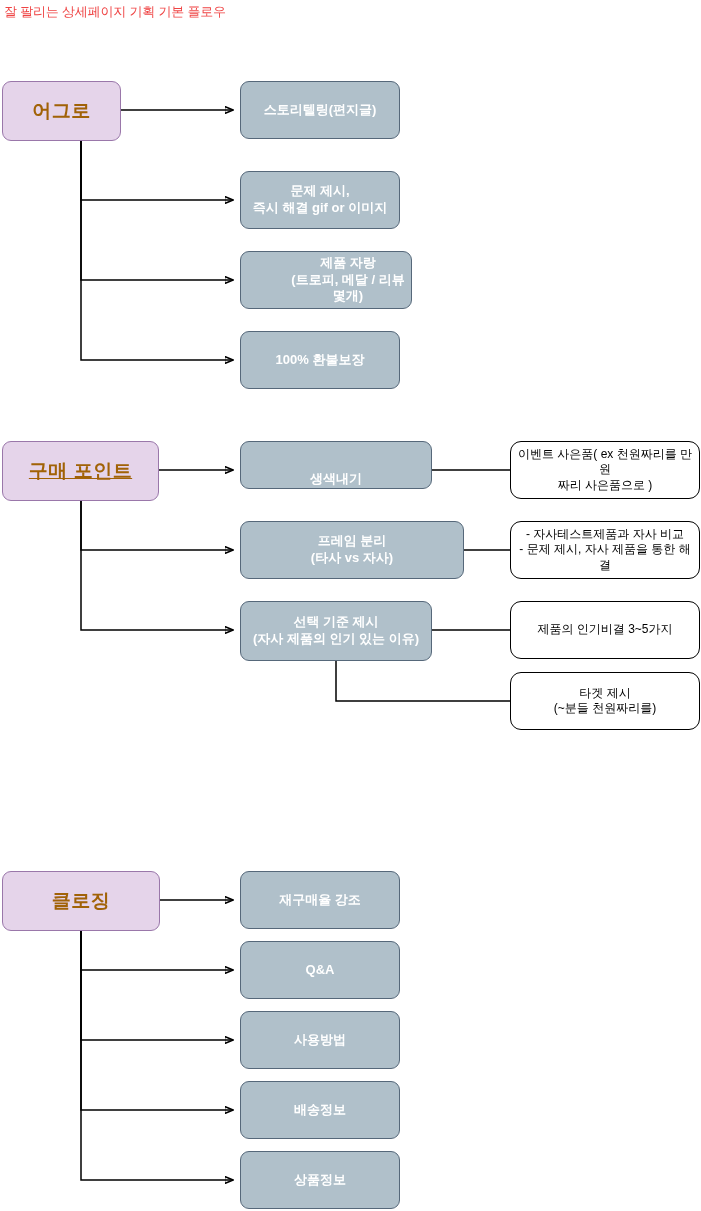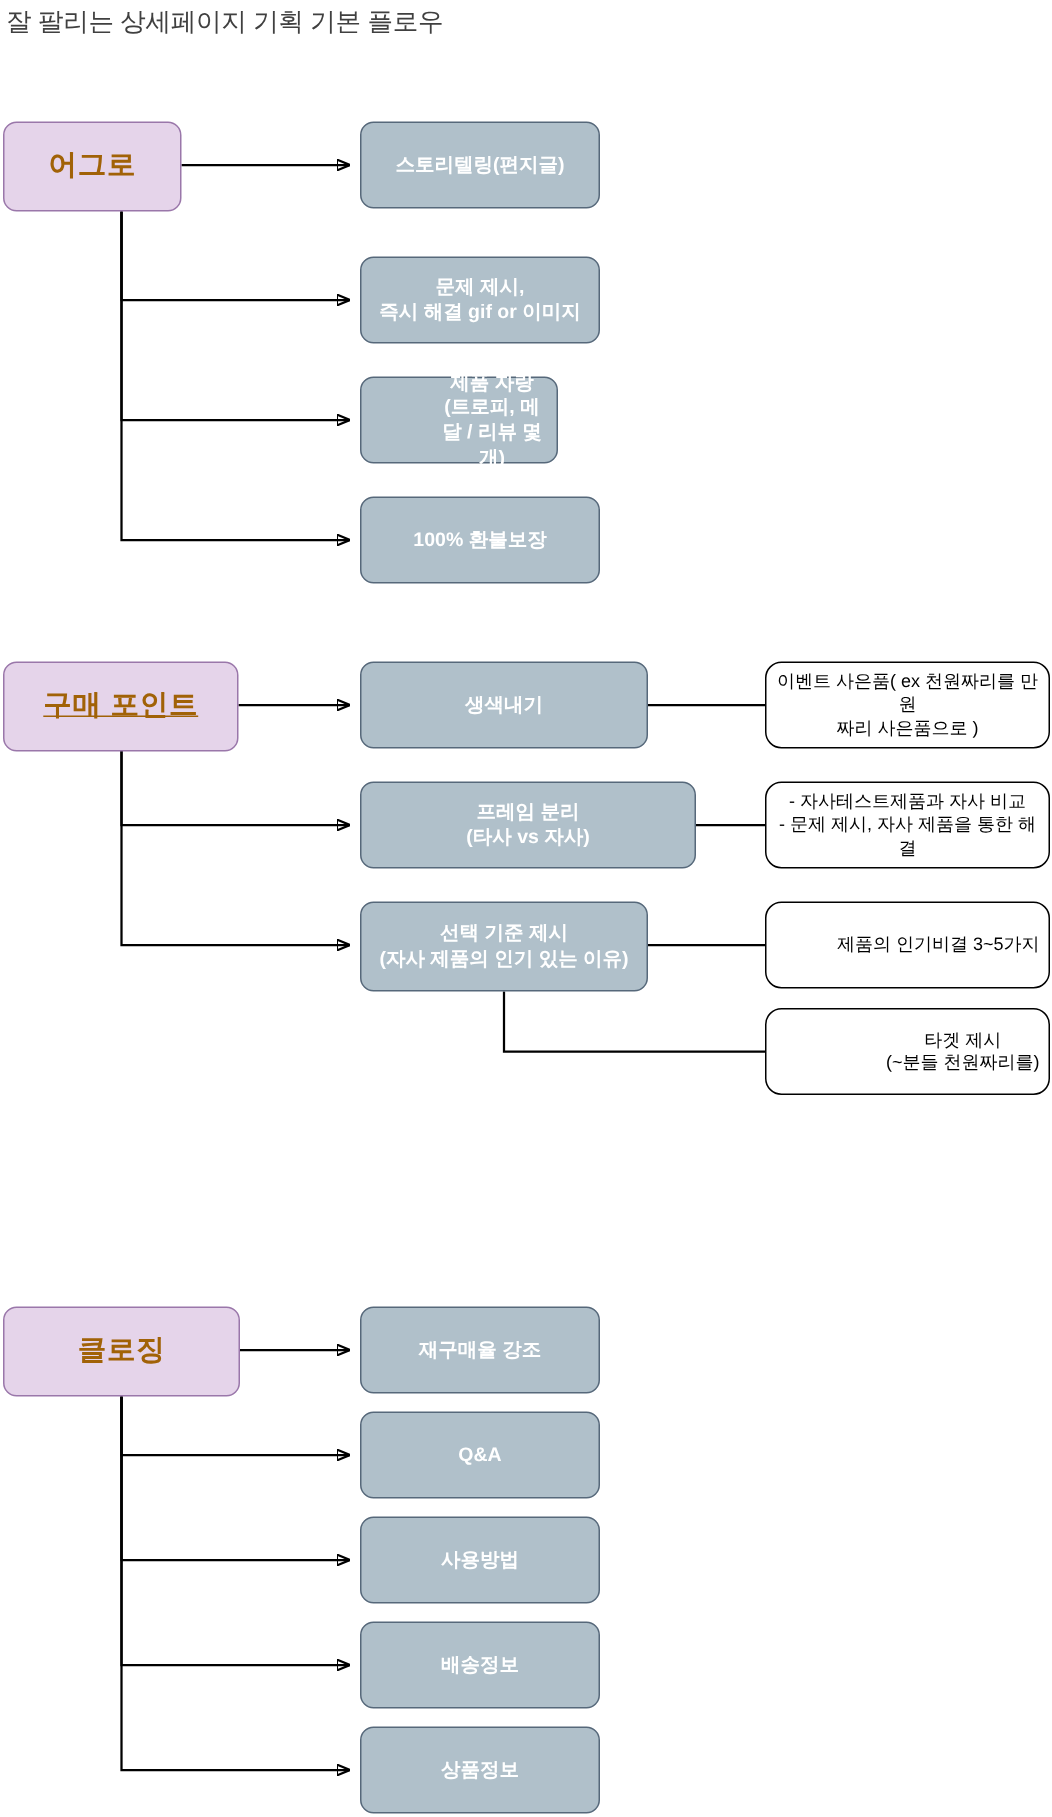--- a/index.html
+++ b/index.html
@@ -19,8 +19,8 @@
   .title {
     position: absolute;
     left: 4px; top: 3px;
-    font-size: 17px;
-    color: #404040;
+    font-size: 13px;
+    color: #ef4444;
     letter-spacing: -0.2px;
     white-space: nowrap;
     text-align: right;

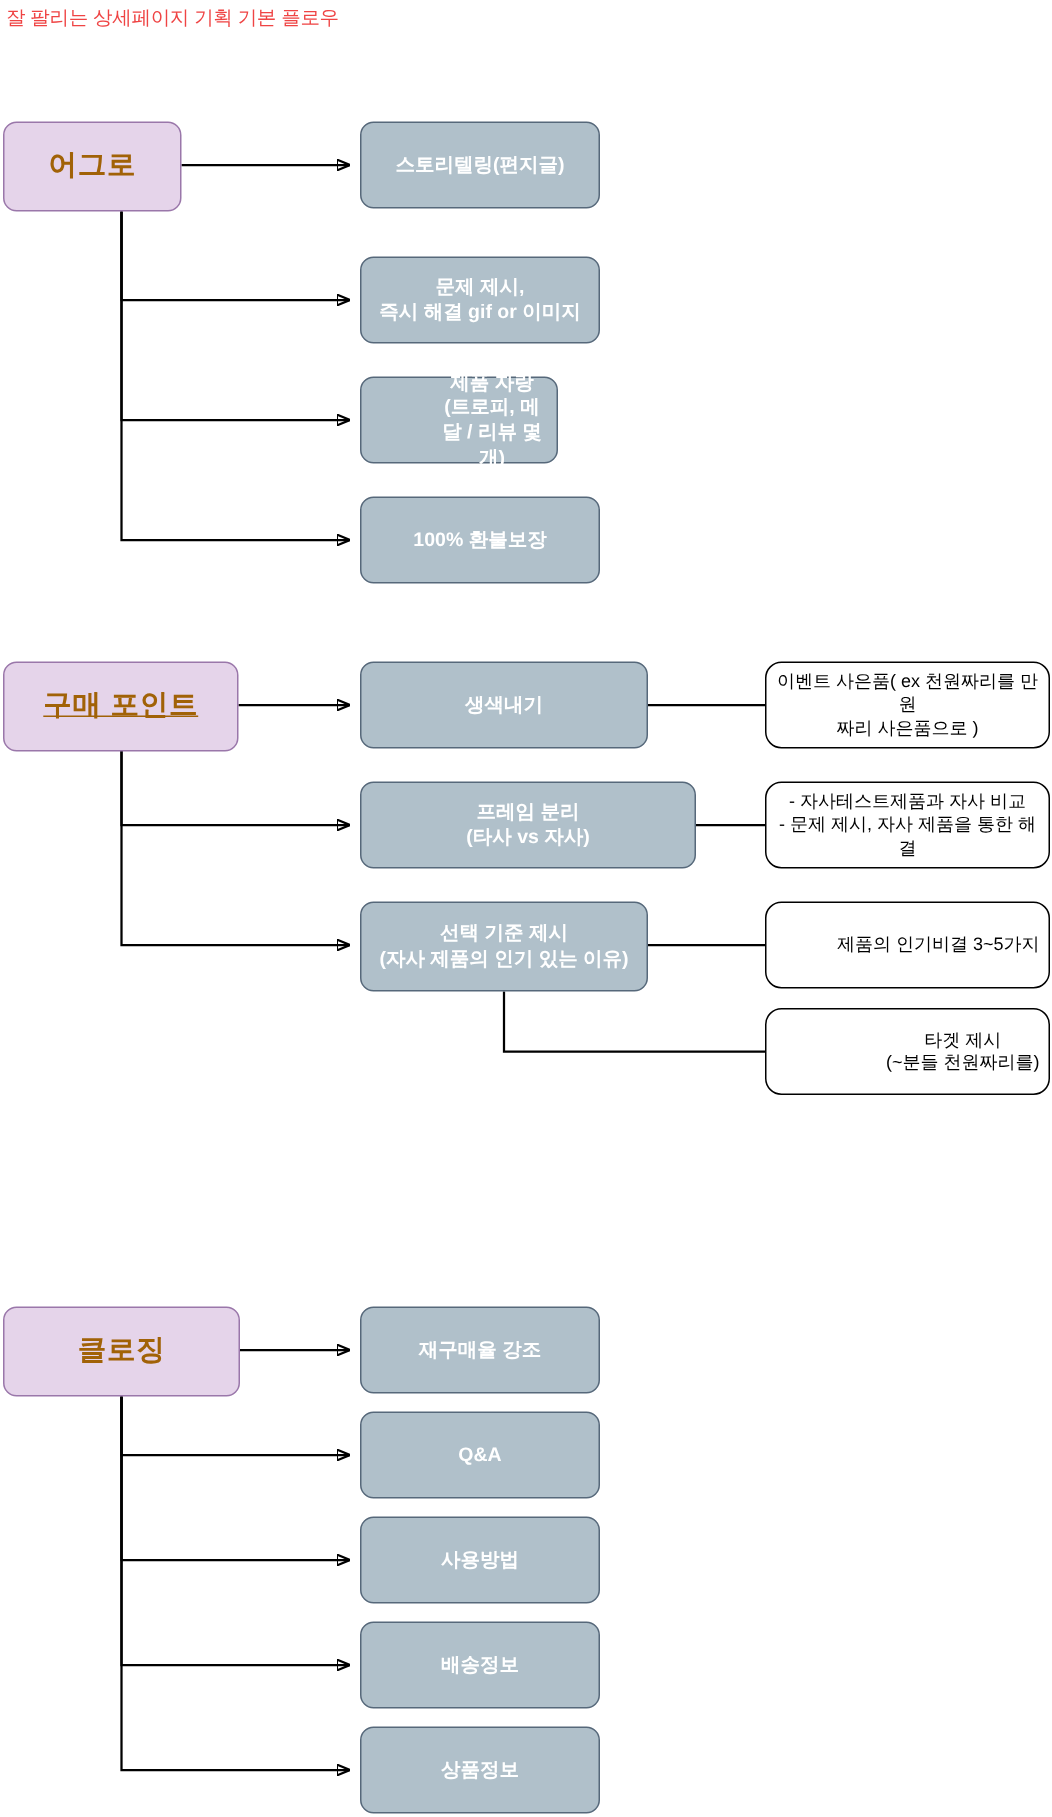--- a/index.html
+++ b/index.html
@@ -125,7 +125,7 @@
     </span>
   </div>
 
-  <div class="node node-main" style="left:240px; top:251px; width:132px; height:58px;padding-left:44px;">
+  <div class="node node-main" style="left:240px; top:251px; width:172px; height:58px;padding-left:44px;">
     <span>
       <span>제품 자랑</span><br>
       <span>(트로피, 메달 / 리뷰 몇개)</span>

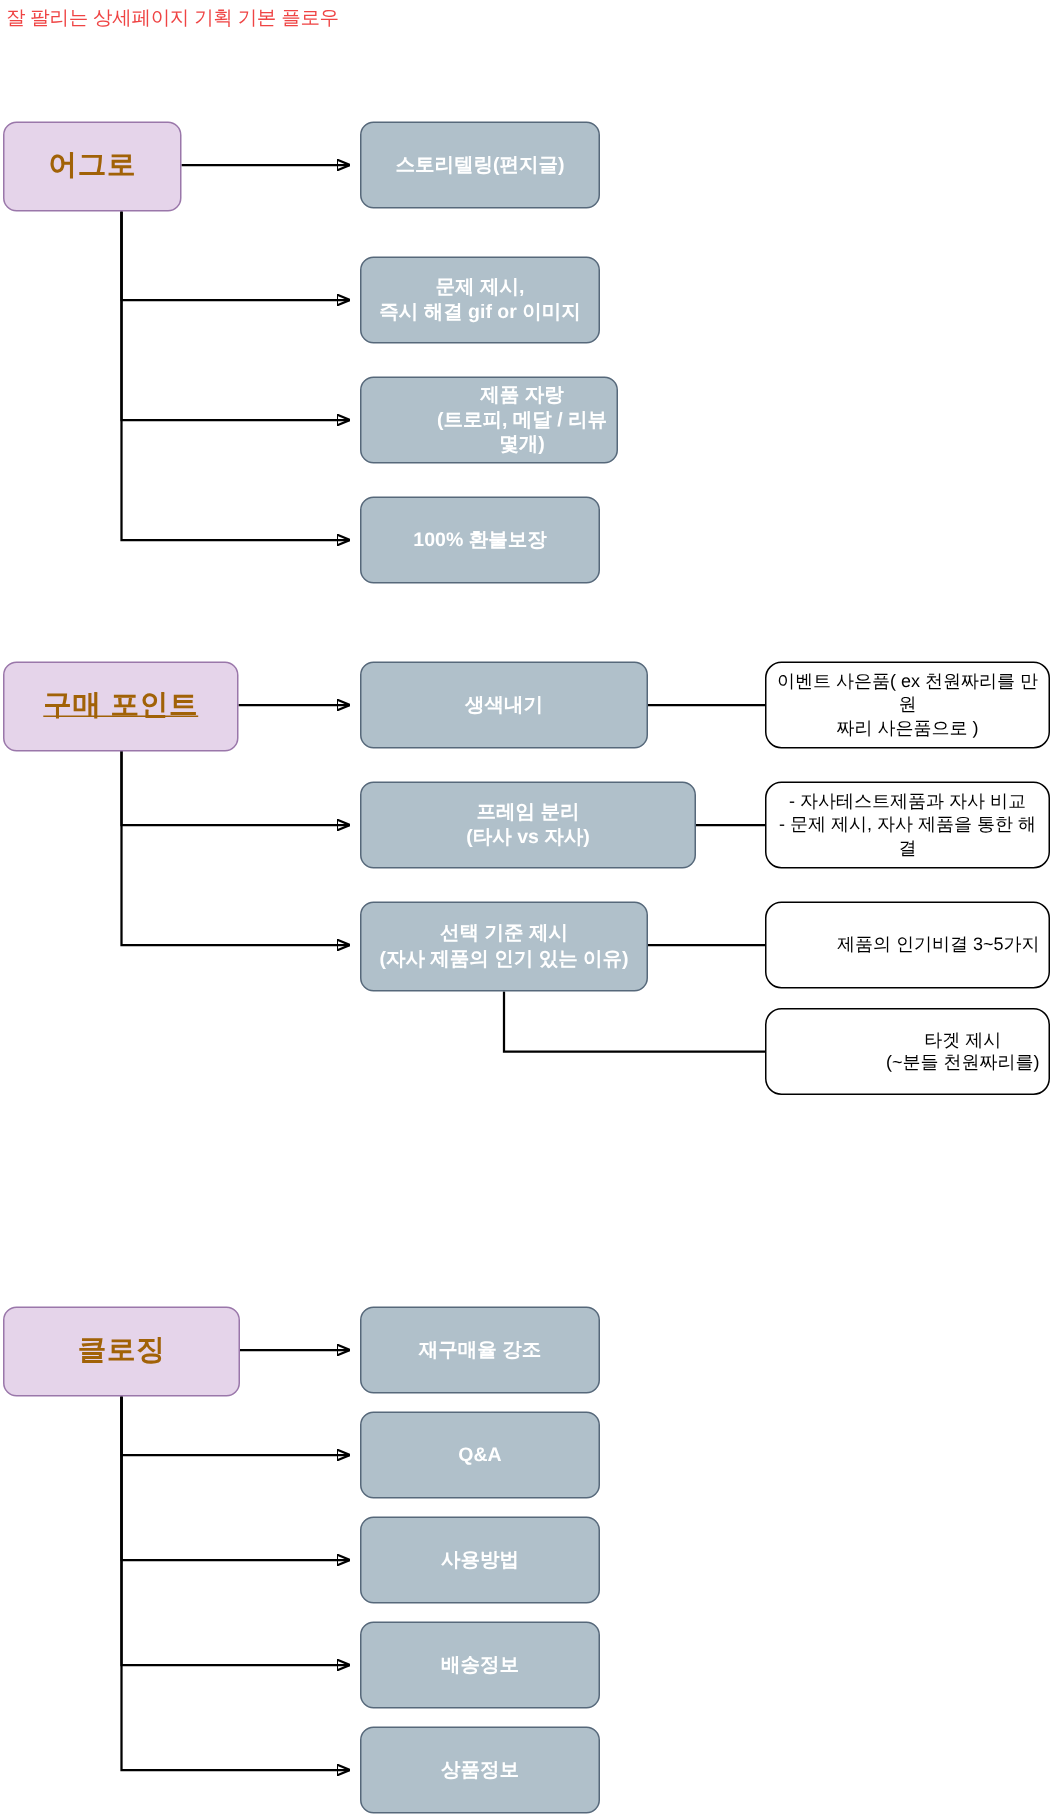--- a/index.html
+++ b/index.html
@@ -61,7 +61,6 @@
     font-size: 12px;
     font-weight: 400;
     border-radius: 11px;
-    justify-content: flex-end;
   }
 
   .node > span { display: block; padding: 0 6px; }

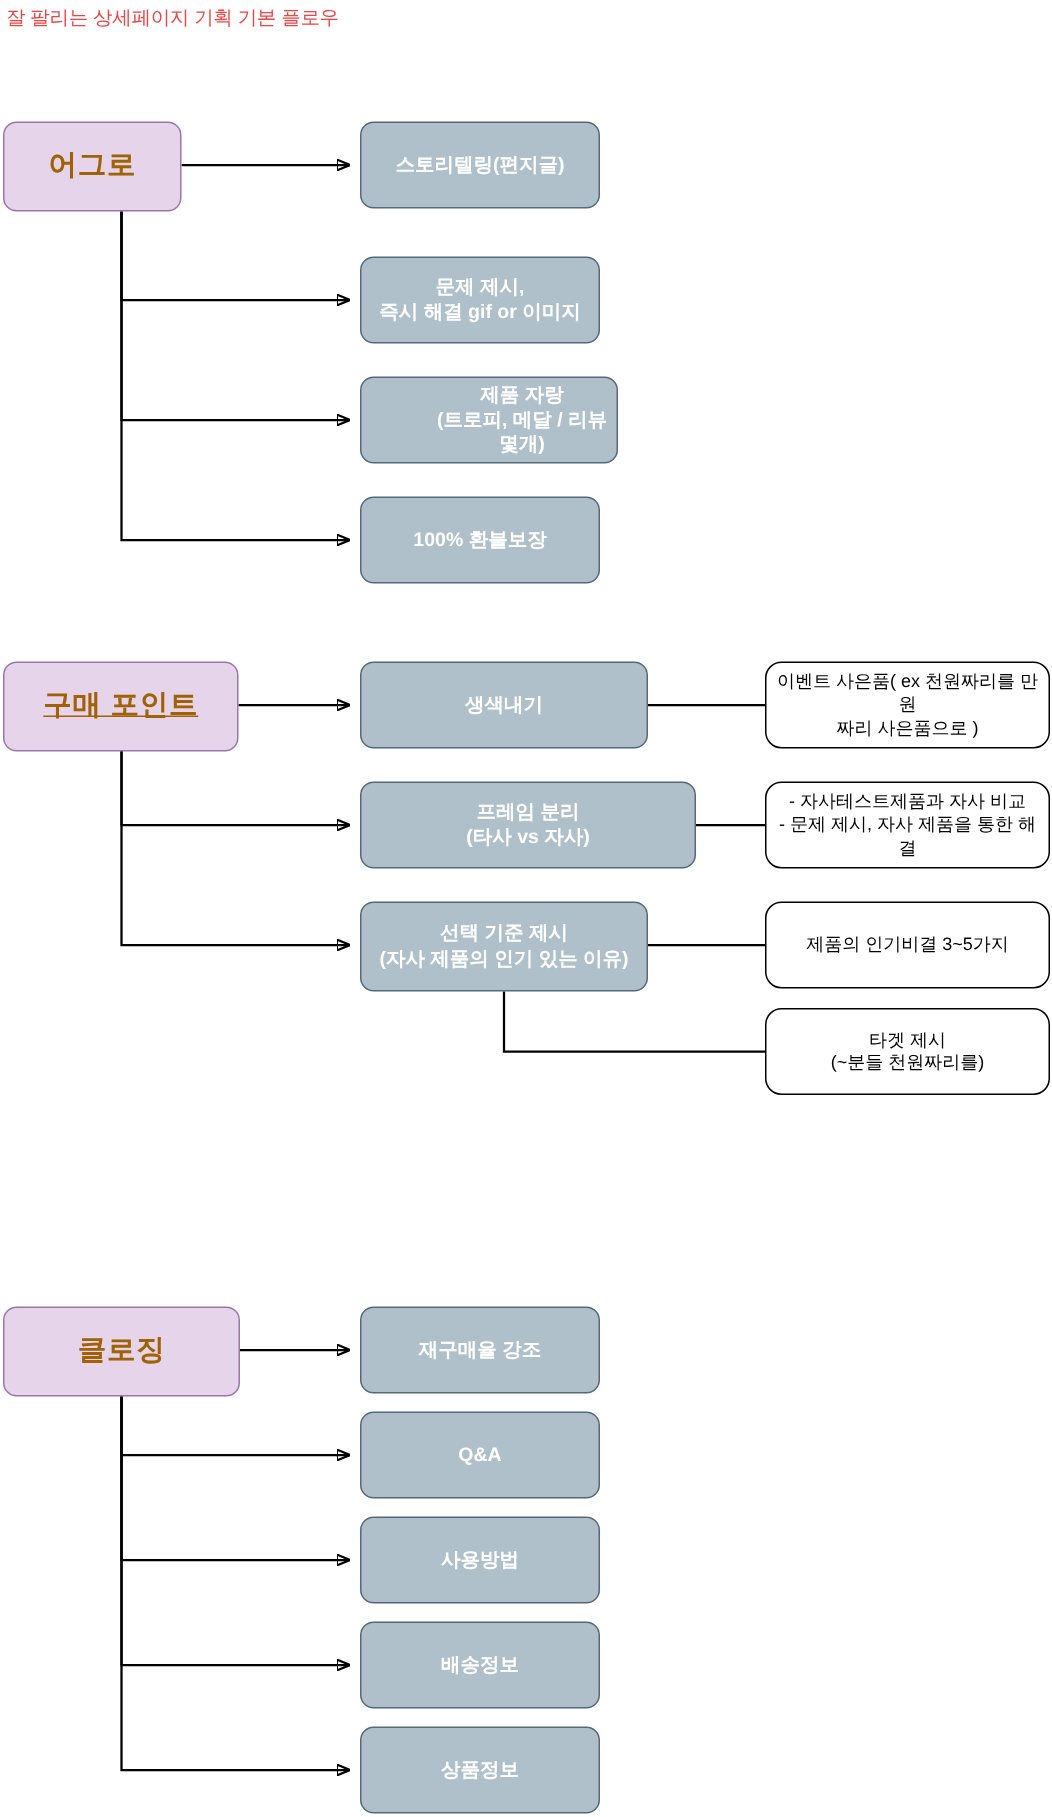--- a/index.html
+++ b/index.html
@@ -139,7 +139,7 @@
     <span>구매 포인트</span>
   </div>
 
-  <div class="node node-main" style="left:240px; top:441px; width:192px; height:58px;">
+  <div class="node node-main" style="left:240px; top:441px; width:192px; height:48px;align-items:flex-end;">
     <span>생색내기</span>
   </div>
   <div class="node node-note" style="left:510px; top:441px; width:190px; height:58px;">

